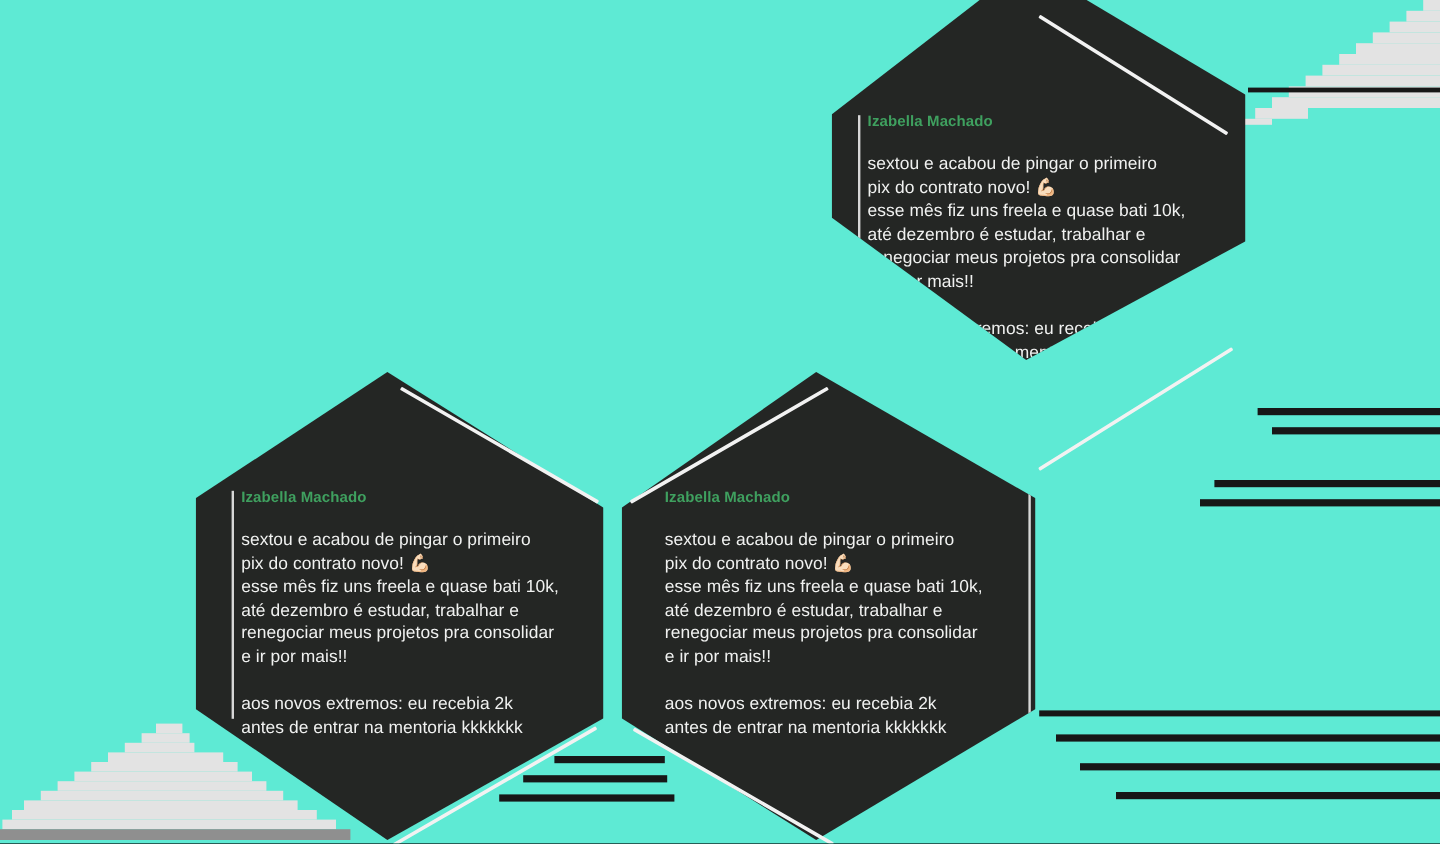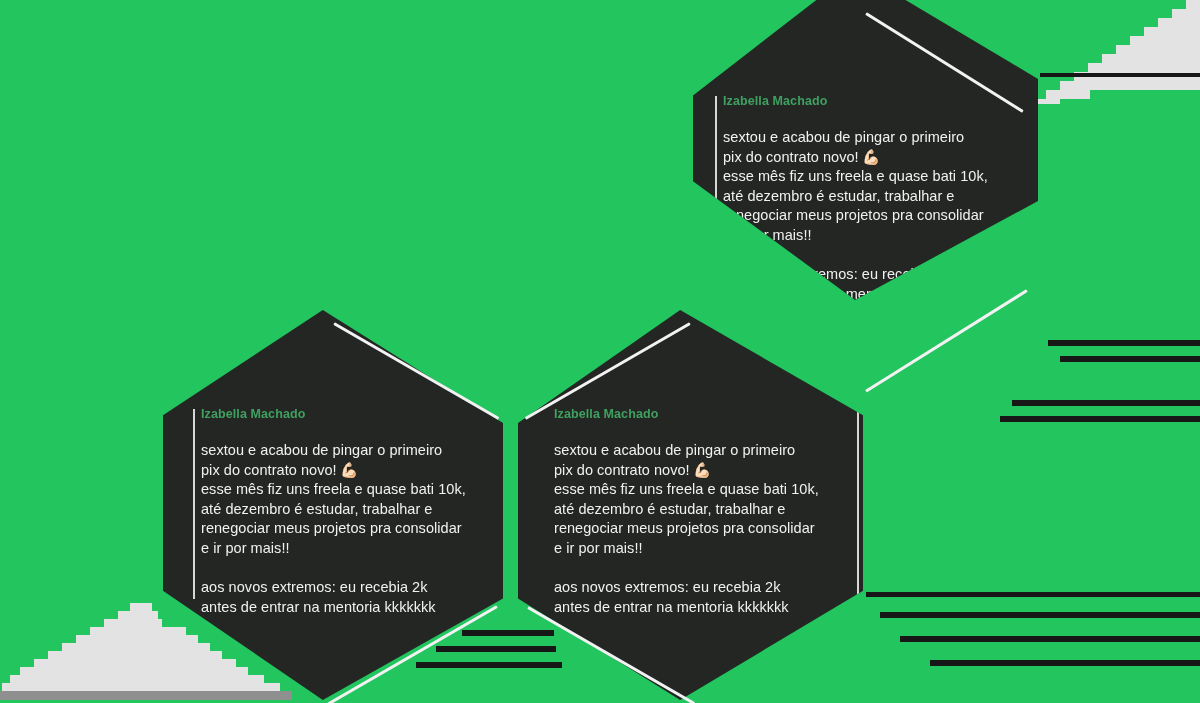--- a/index.html
+++ b/index.html
@@ -14,7 +14,7 @@
     position: relative;
     width: 1200px;
     height: 703px;
-    background: #22c55e;
+    background: #5eead4;
     overflow: hidden;
   }
 

